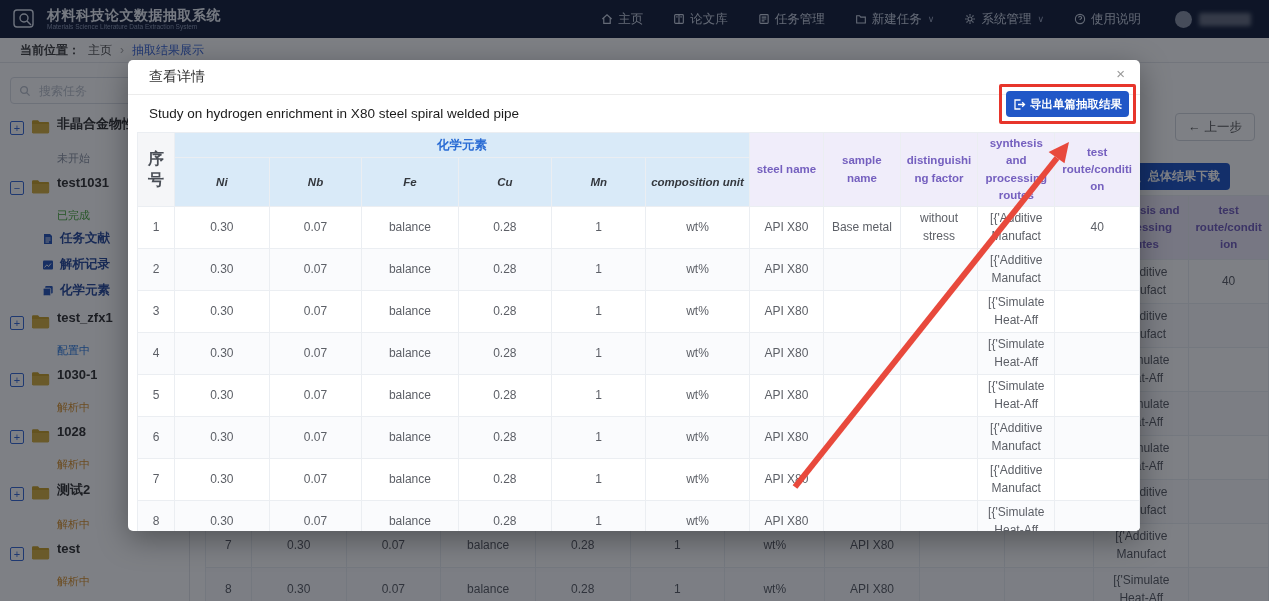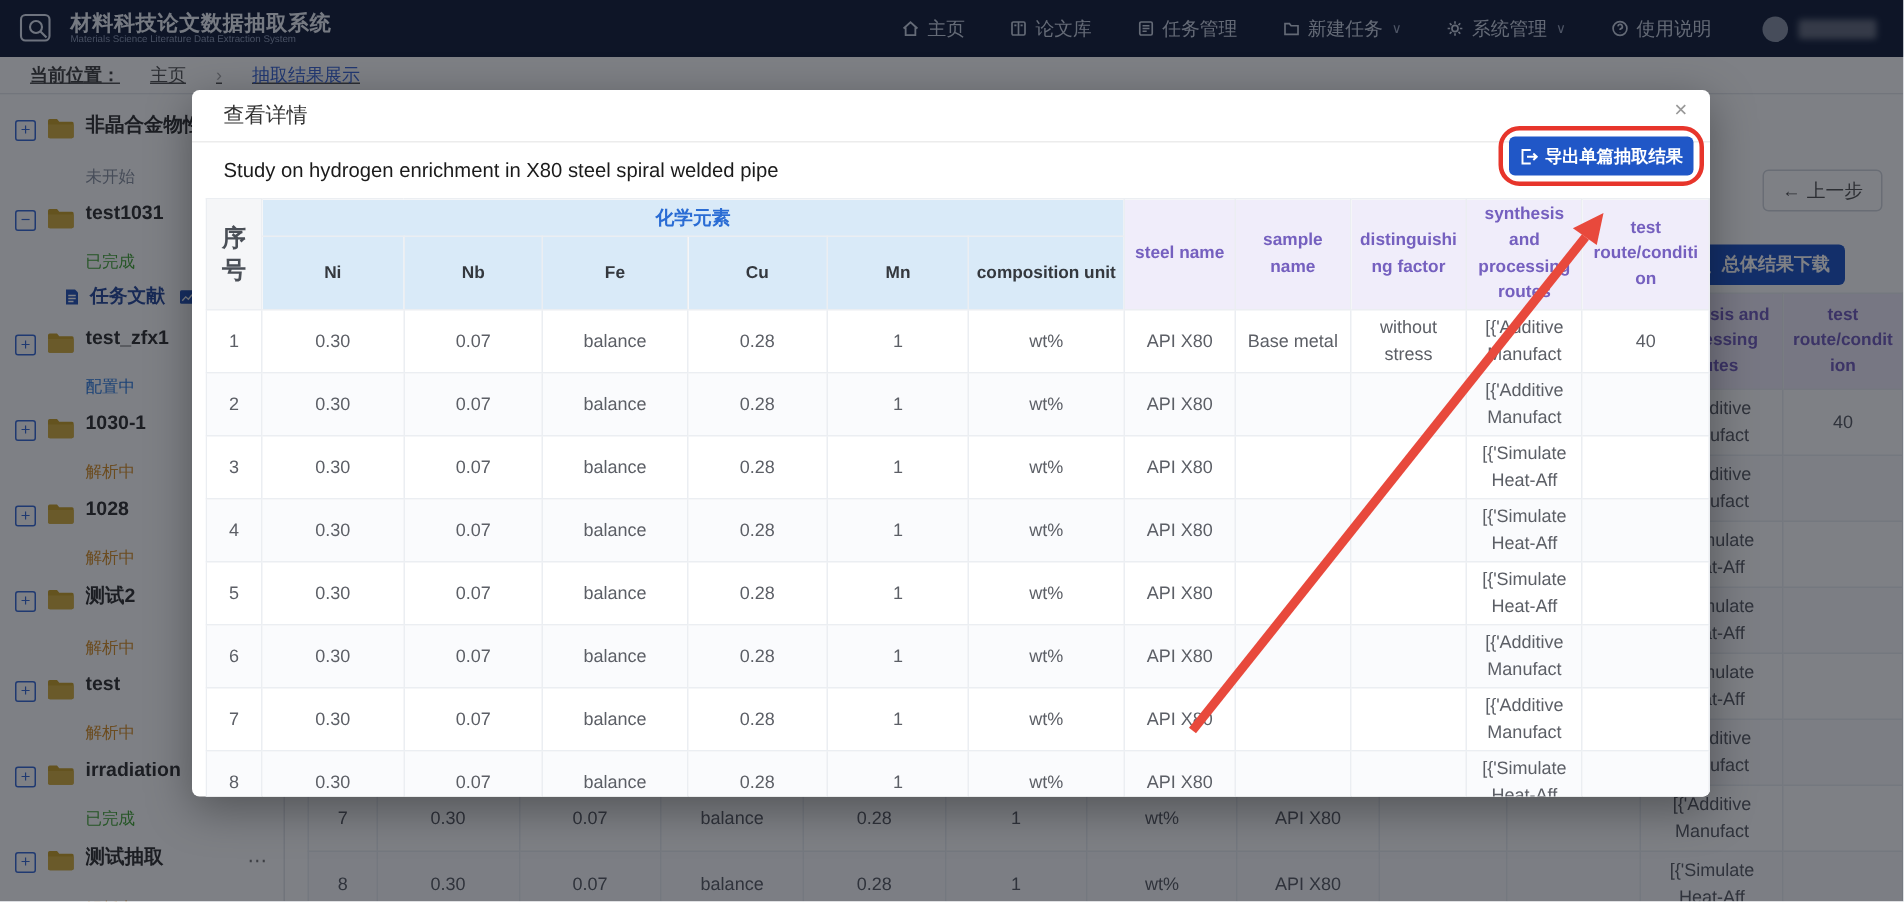--- a/index.html
+++ b/index.html
@@ -24,7 +24,7 @@
 
   
   .breadcrumb{position:absolute;top:38px;left:0;right:0;height:25px;background:#fff;border-bottom:1px solid #e6e8ec;
-              display:flex;align-items:center;gap:20px;padding:0 20px;font-size:12px;color:#555;z-index:1;text-decoration:underline;}
+              display:flex;align-items:center;gap:8px;padding:0 20px;font-size:12px;color:#555;z-index:1;}
   .bc-prefix{font-weight:bold;color:#444;}
   .bc-sep{color:#aaa;font-size:12px;}
   .bc-current{color:#3f6ad8;}

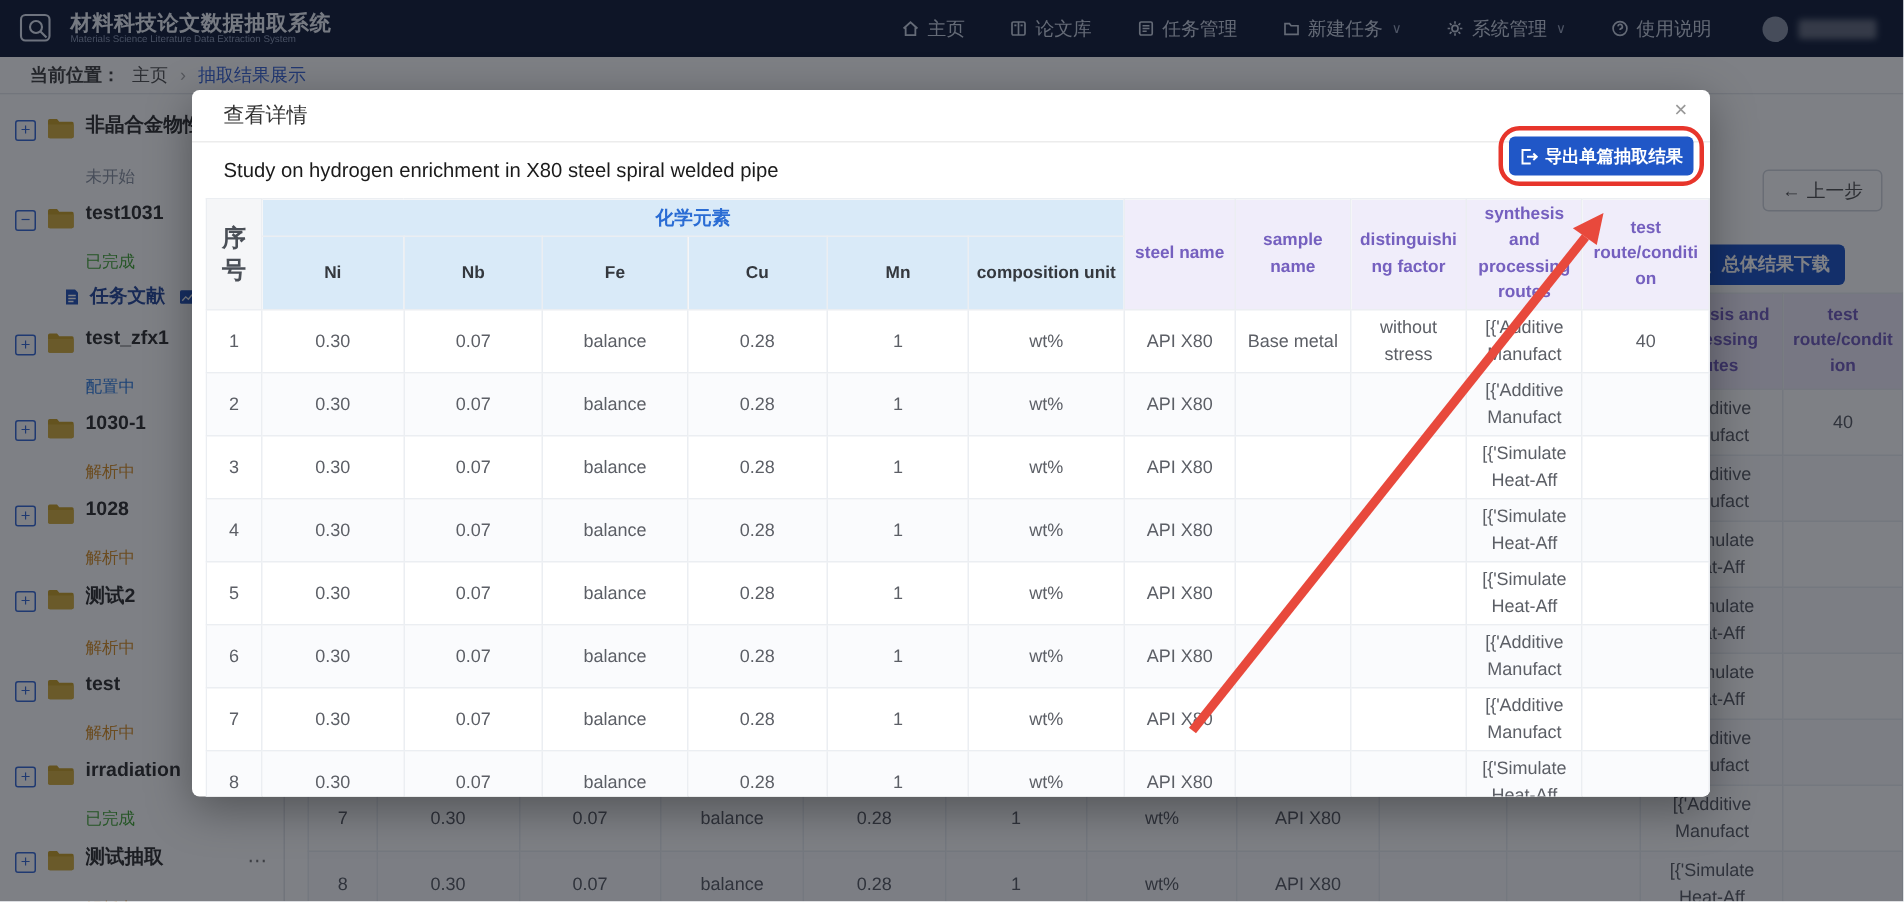--- a/index.html
+++ b/index.html
@@ -166,6 +166,13 @@
   </div>
 
   <aside class="sidebar">
+    <div class="search-box">
+      <svg width="12" height="12" viewBox="0 0 12 12" fill="none" stroke="#bcc2cc" stroke-width="1.3">
+          <circle cx="5" cy="5" r="3.4"></circle>
+          <path d="M7.6 7.6 L10.6 10.6"></path>
+        </svg>
+      <input type="text" placeholder="搜索任务" style="">
+    </div>
     <div class="task-list">
 
         <div class="task">

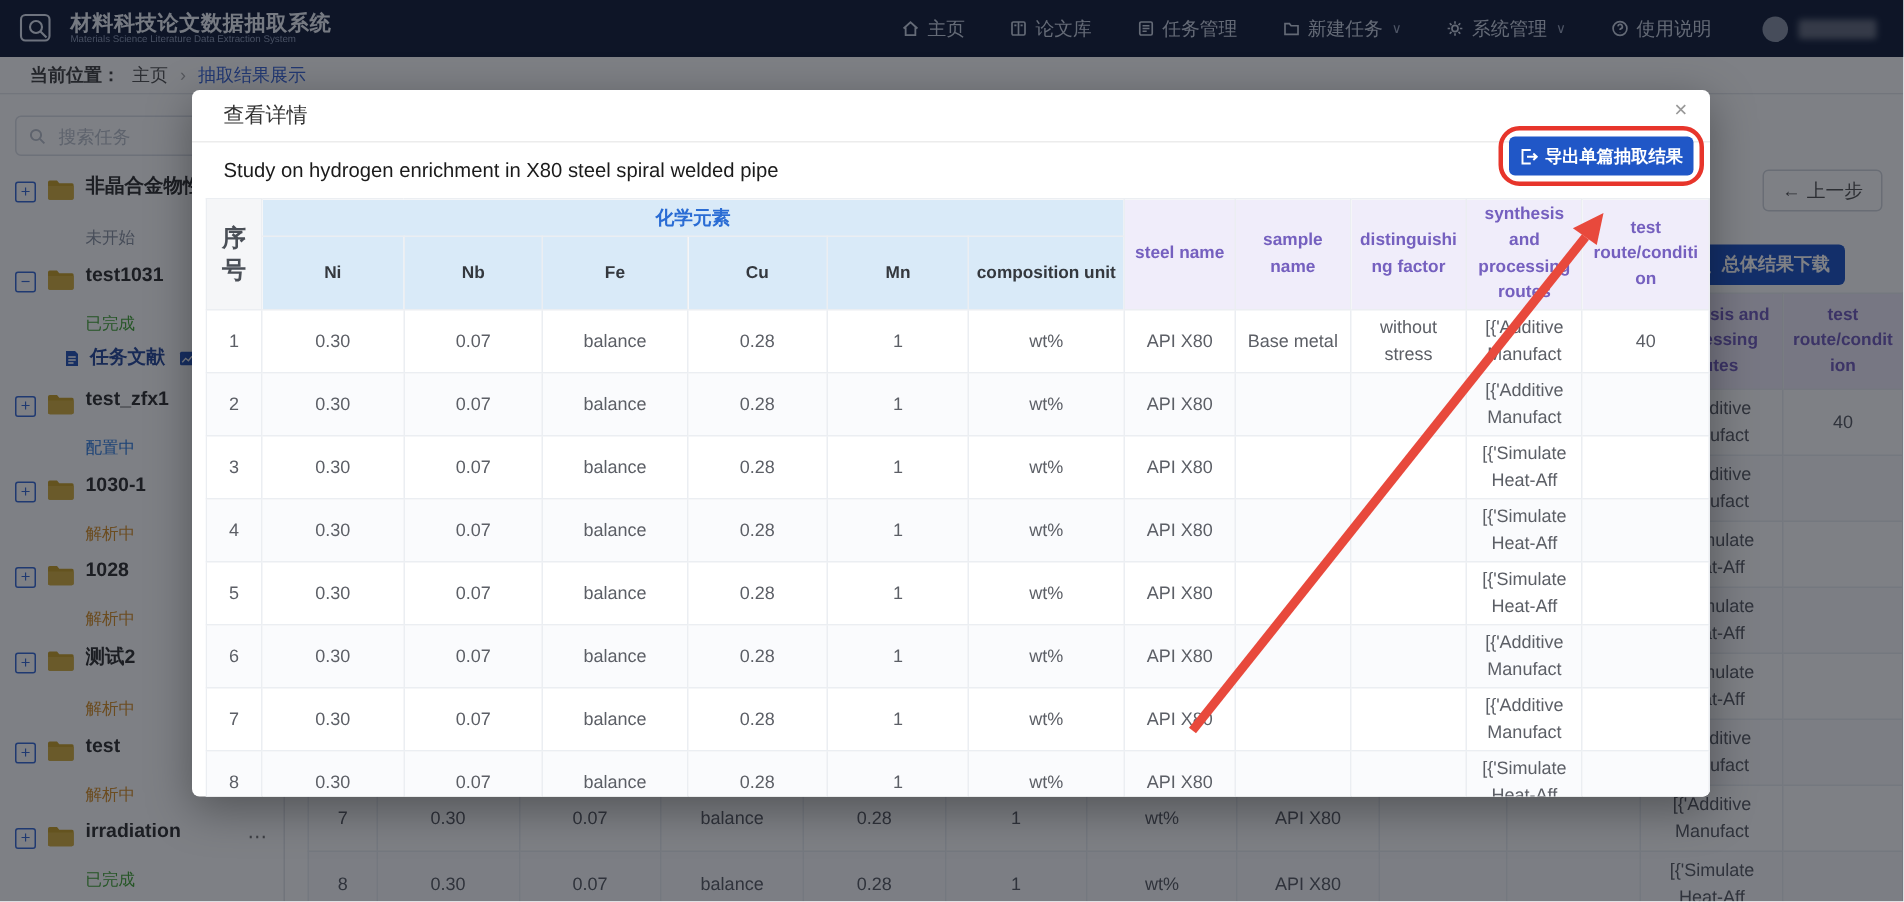--- a/index.html
+++ b/index.html
@@ -85,7 +85,7 @@
   .m-close{position:absolute;top:6px;right:15px;font-size:15px;color:#999;cursor:pointer;line-height:1;z-index:35;}
   .doc-title{height:37px;display:flex;align-items:center;padding:0 21px;font-size:13.5px;font-weight:normal;color:#1b1b1b;}
   .m-table-wrap{margin-left:9px;height:calc(100% - 68px);overflow:hidden;}
-  .red-box{position:absolute;top:24px;right:4px;border:3px solid #e7352b;border-radius:14px;padding:4px;z-index:30;}
+  .red-box{position:absolute;top:24px;right:4px;border:3px solid #e7352b;border-radius:2px;padding:4px;z-index:30;}
   .export-btn{background:#2057c7;color:#fff;border:none;border-radius:4px;height:26px;padding:0 7px;font-size:11.5px;
               font-weight:bold;display:flex;align-items:center;gap:4px;cursor:pointer;font-family:"Liberation Sans",sans-serif;}
   .anno-arrow{position:absolute;inset:0;z-index:25;pointer-events:none;}

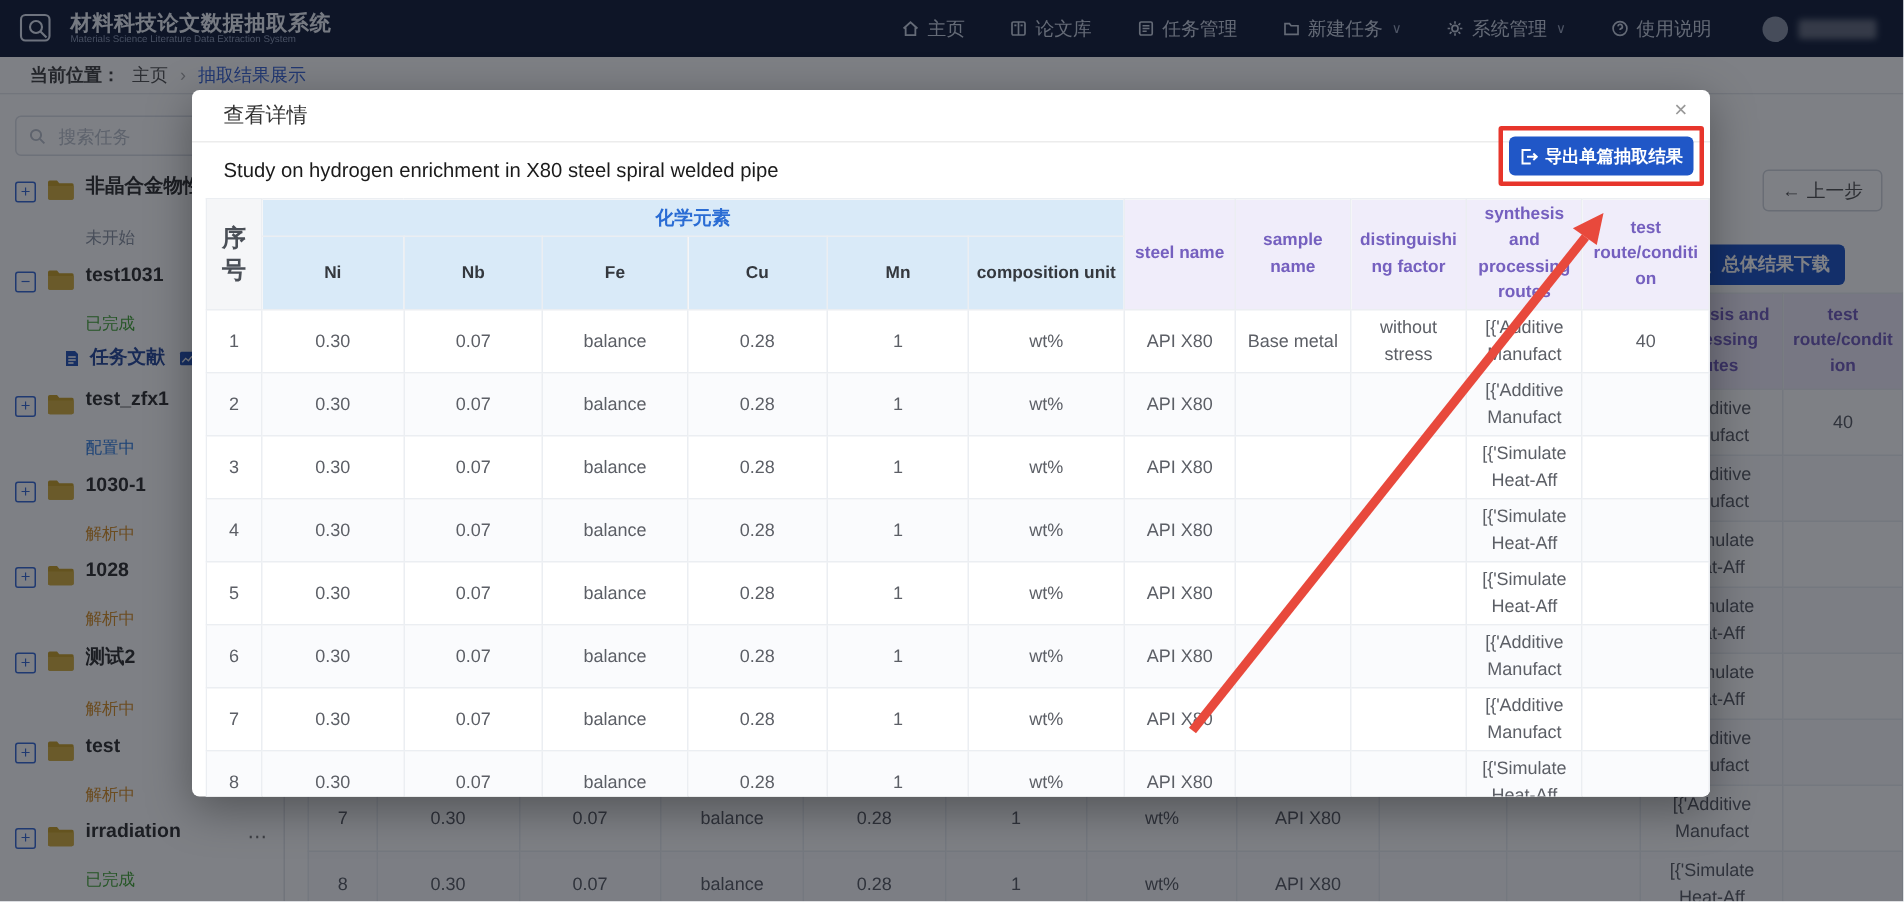--- a/index.html
+++ b/index.html
@@ -68,7 +68,7 @@
   .dtable th,.dtable td{border:1px solid #ebeef2;text-align:center;padding:2px 5px;overflow:hidden;}
   .h-seq{background:#f5f6f8;color:#4a4f57;font-weight:600;font-size:16px;}
   .h-group{background:#d9eaf8;color:#2a6cd4;font-weight:bold;height:22px;font-size:12.5px;border-color:#cfe3f4;}
-  .h-chem{background:#d9eaf8;color:#34383e;font-weight:600;height:42px;font-size:11.5px;white-space:nowrap;border-color:#cfe3f4;}
+  .h-chem{background:#d9eaf8;color:#34383e;font-weight:600;height:42px;font-size:11.5px;white-space:nowrap;border-color:#cfe3f4;font-style:italic;}
   .h-info{background:#f0edfa;color:#7560bf;font-weight:600;font-size:11.5px;line-height:1.5;
           overflow-wrap:anywhere;border-color:#e4def0;padding:2px 6px;}
   tr.drow td{height:42px;line-height:1.45;}

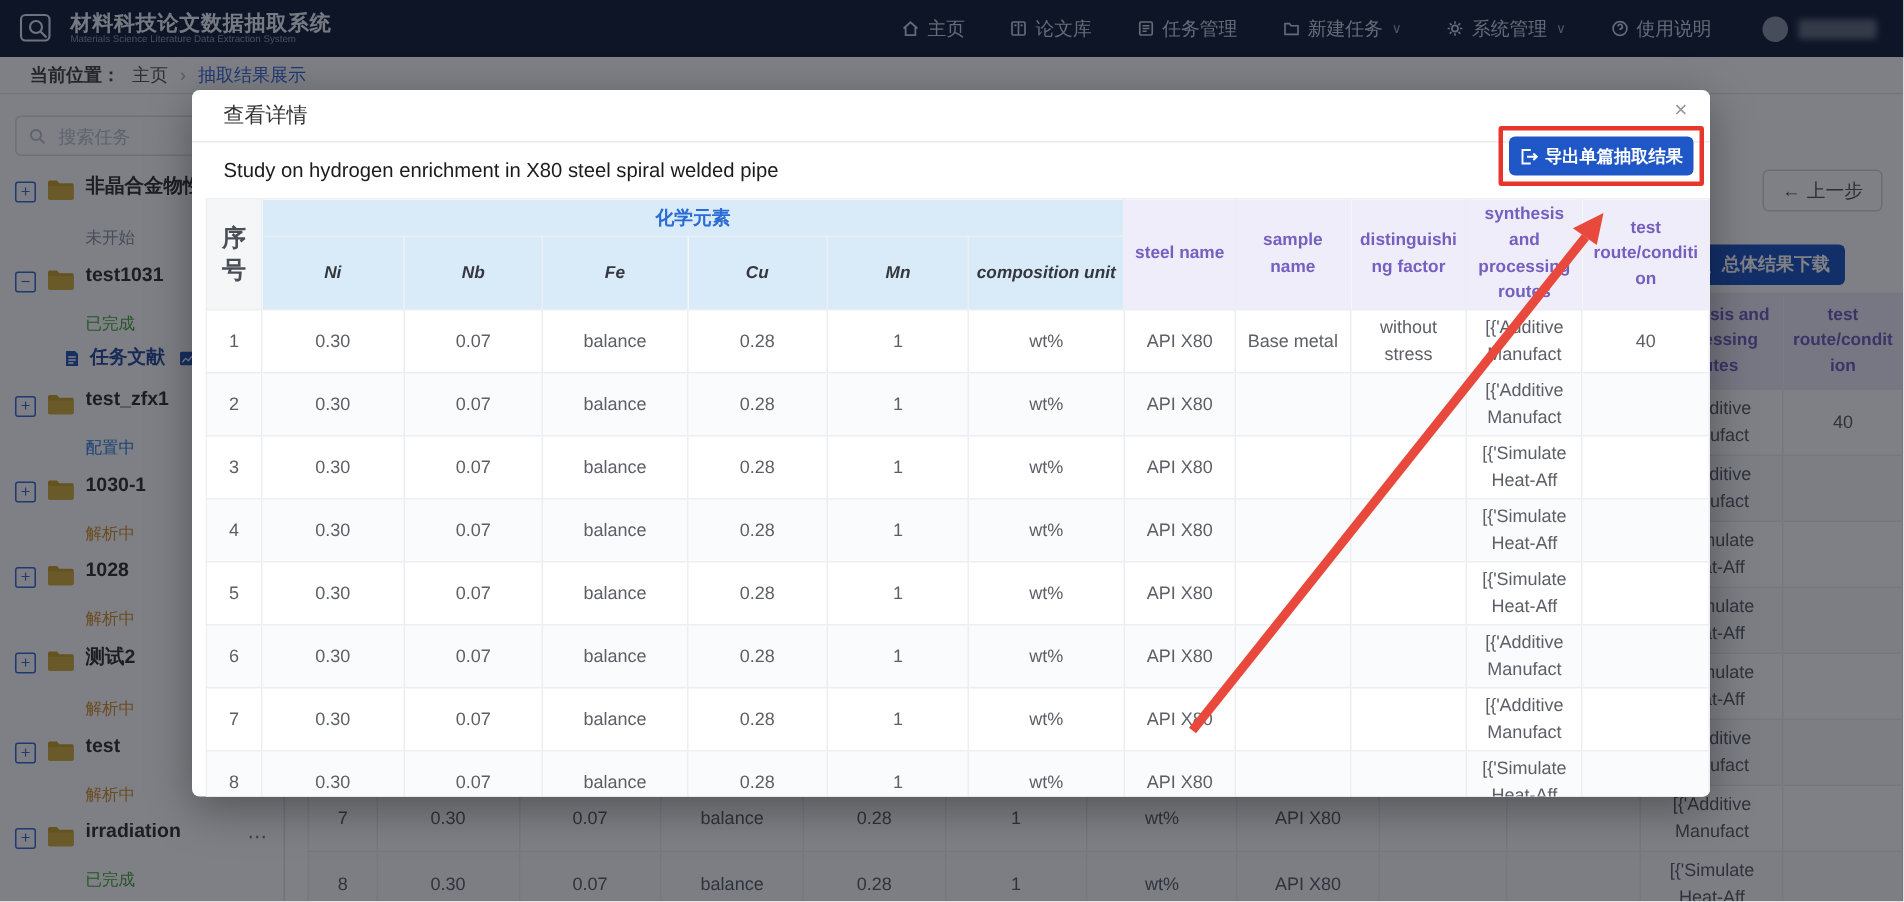--- a/index.html
+++ b/index.html
@@ -50,7 +50,7 @@
   .task-name{font-size:13px;font-weight:bold;color:#333;white-space:nowrap;overflow:hidden;}
   .task-status{font-size:11px;margin-top:18px;}
   .more{margin-left:auto;color:#777;font-size:13px;letter-spacing:1px;padding-right:4px;line-height:24px;}
-  .task-children{margin:7px 0 2px 36px;display:flex;flex-direction:row;gap:9px;}
+  .task-children{margin:7px 0 2px 36px;display:flex;flex-direction:column;gap:9px;}
   .child-row{display:flex;align-items:center;gap:6px;font-size:12.5px;font-weight:bold;color:#2b4d9e;cursor:pointer;white-space:nowrap;}
 
   

